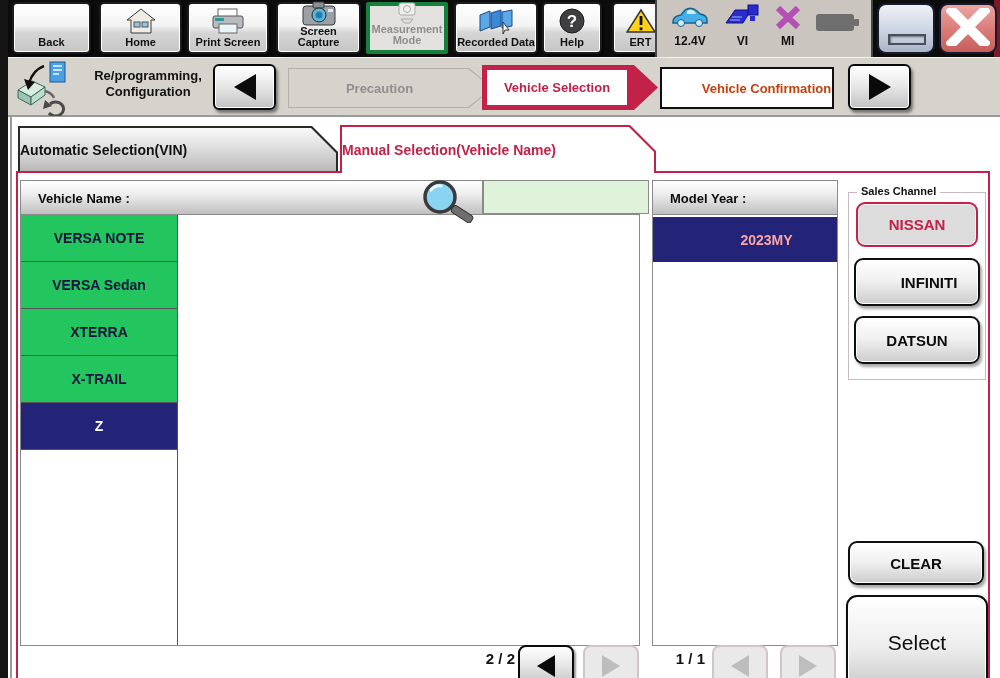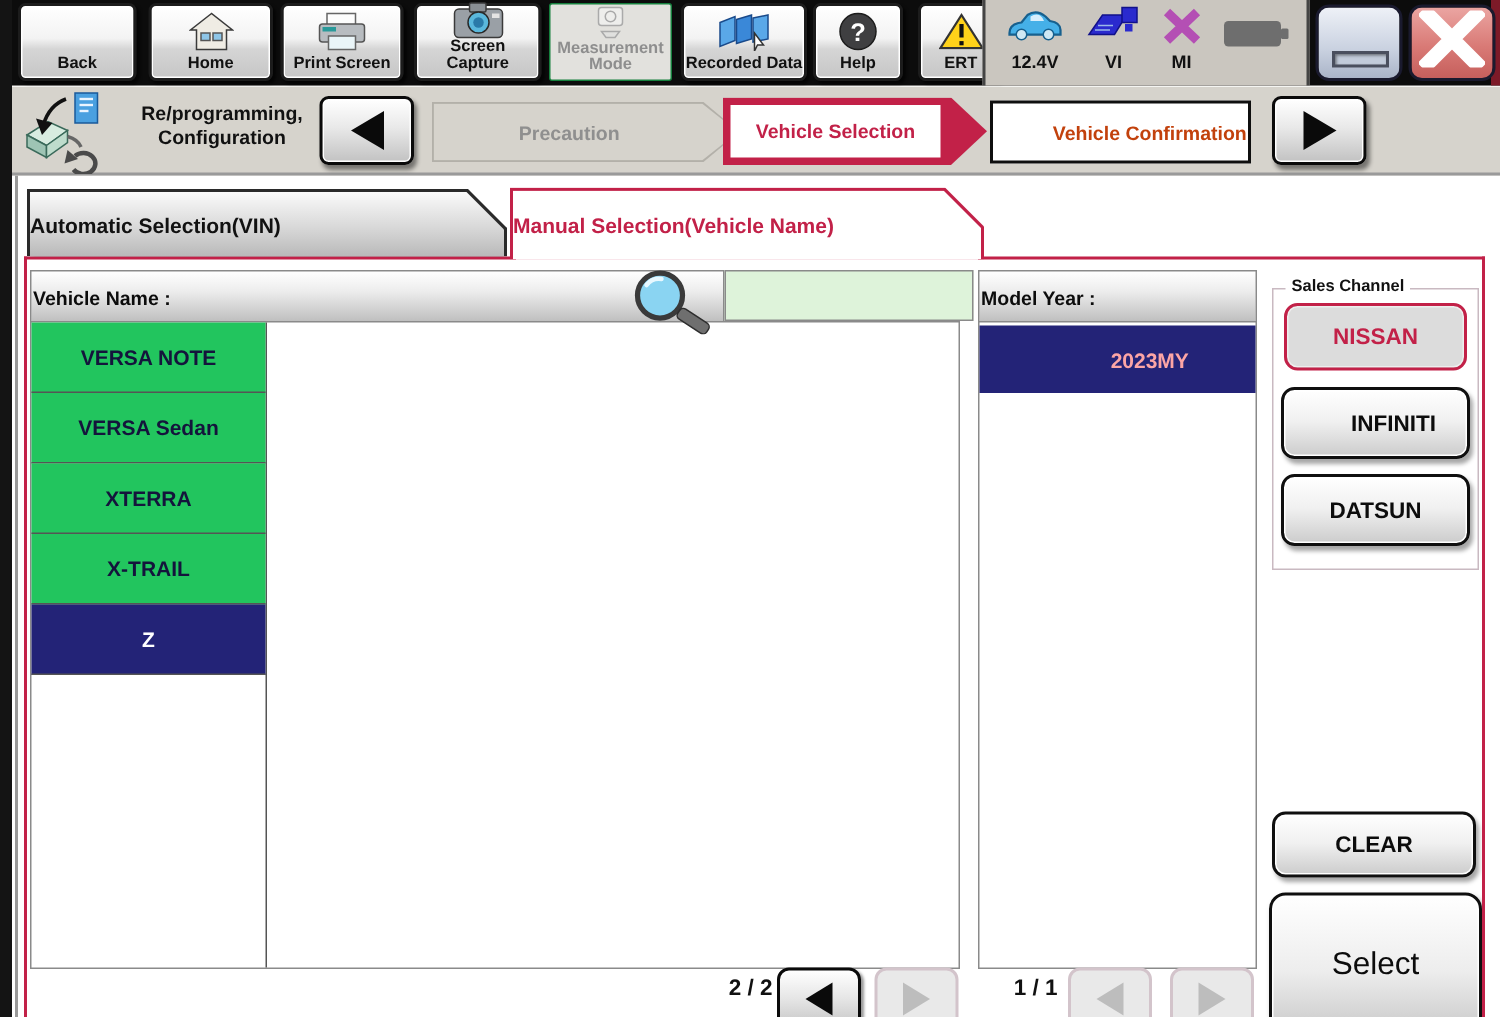--- a/index.html
+++ b/index.html
@@ -26,7 +26,7 @@
   }
   .tbtn .ic { flex:1; display:flex; align-items:center; justify-content:center; }
   .tbtn.disabled {
-    border:1px solid #15803d; border-radius:2px; box-shadow:none;
+    border:4px solid #15803d; border-radius:2px; box-shadow:none;
     background:#e2e1dd; color:#8e8e8e;
   }
   .statusbox {

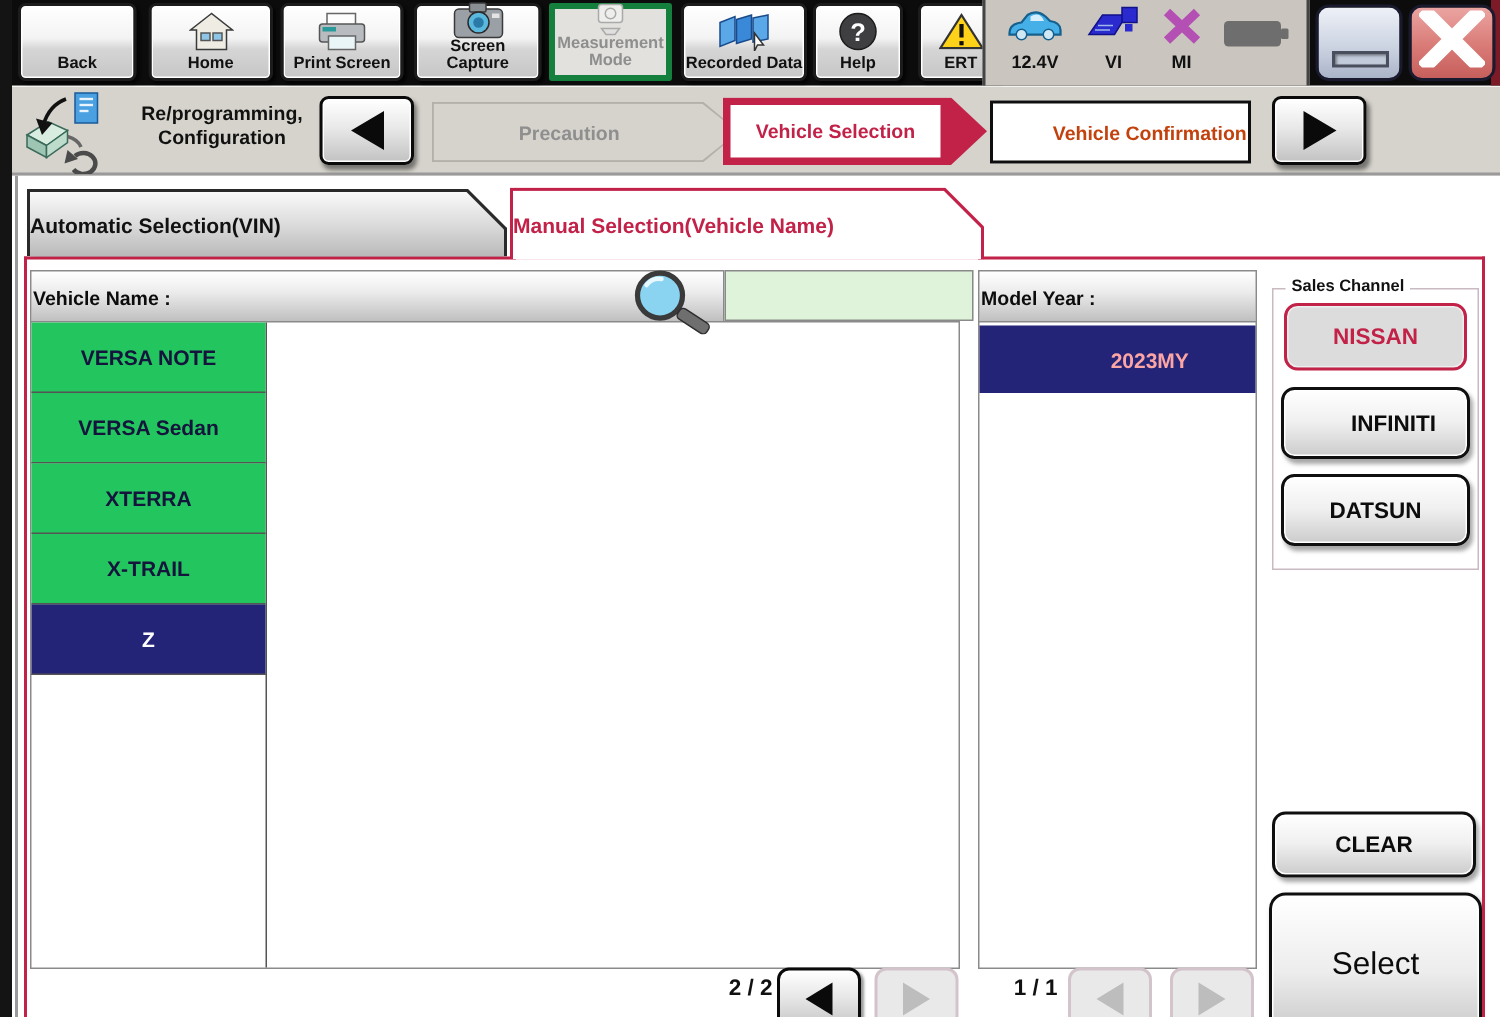--- a/index.html
+++ b/index.html
@@ -80,7 +80,7 @@
     position:absolute; height:36px;
     background:linear-gradient(180deg,#ffffff 0%,#ececec 40%,#bdbdbd 100%);
     border:1px solid #8a8a8a; display:flex; align-items:center;
-    font-size:13px; font-weight:bold; color:#0c0c0c; padding-left:1px;
+    font-size:13px; font-weight:bold; color:#0c0c0c; padding-left:17px;
   }
   .hdr-vehicle { left:2px; top:7px; width:463px; }
   .hdr-model { left:634px; top:7px; width:186px; }

